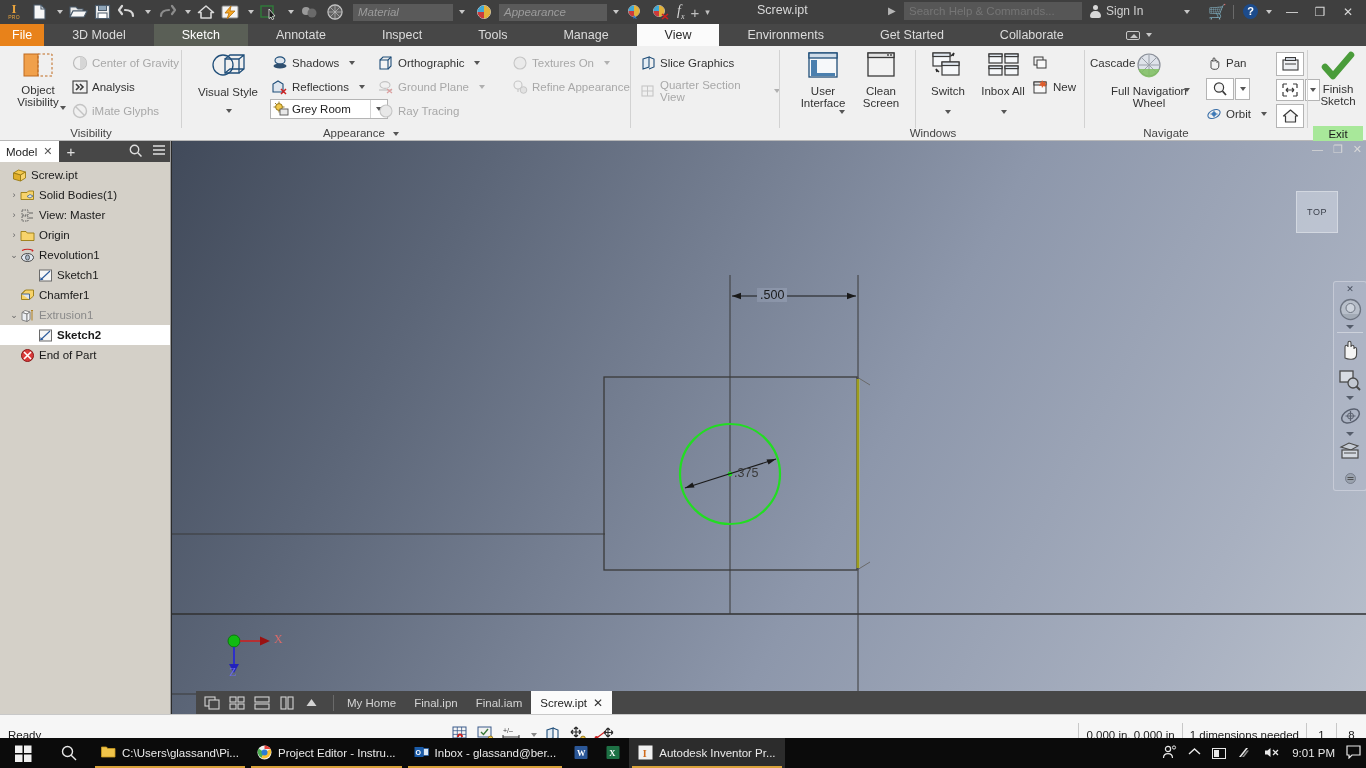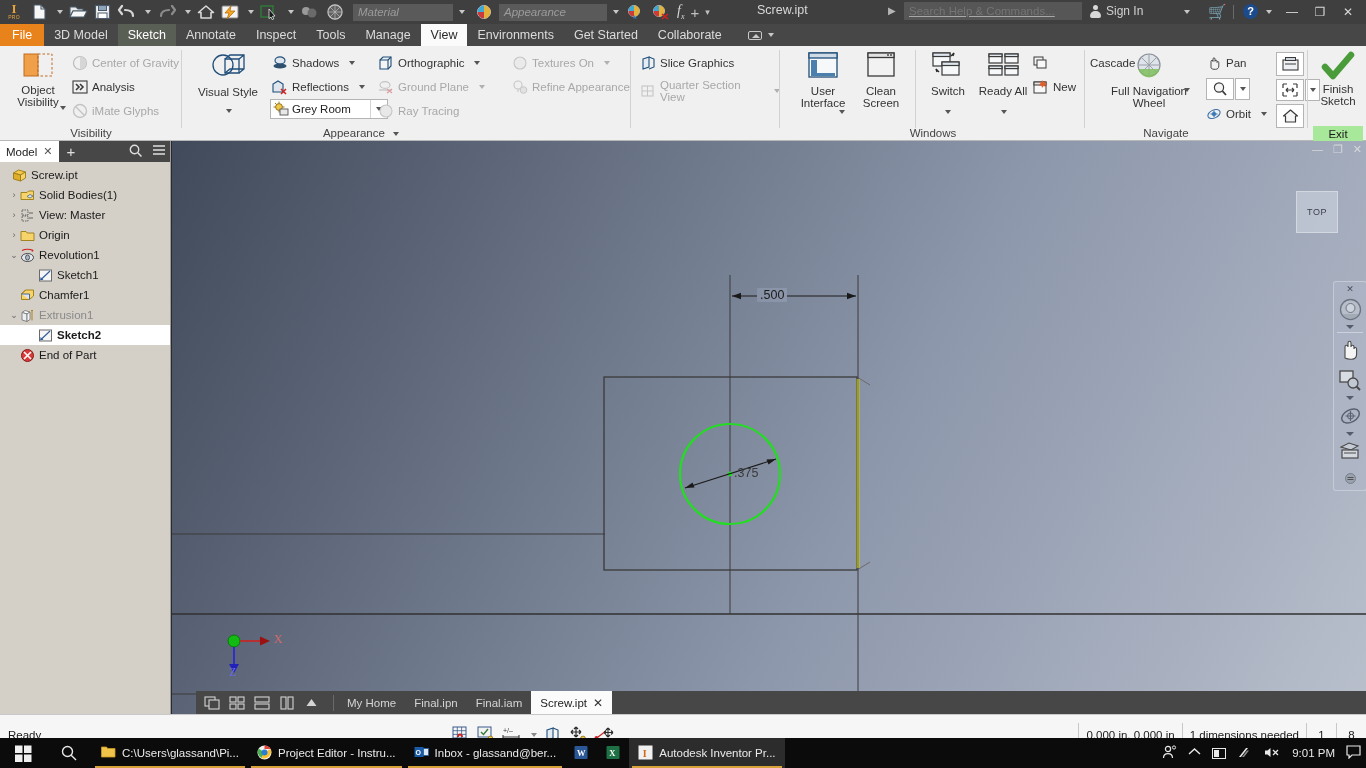--- a/index.html
+++ b/index.html
@@ -34,7 +34,7 @@
   .search-box {
     position:absolute; left:904px; top:2px; width:178px; height:18px;
     background:#565656; color:#a8a8a8; font-size:11.5px; padding:2px 5px;
-    border:none; font-family:"Liberation Sans",sans-serif;text-decoration:underline;
+    border:none; font-family:"Liberation Sans",sans-serif;
   }
   .signin { position:absolute; left:1090px; top:4px; color:#d0d0d0; font-size:12px; display:flex; align-items:center; gap:5px;}
   .person-ic { width:11px;height:13px; position:relative;}

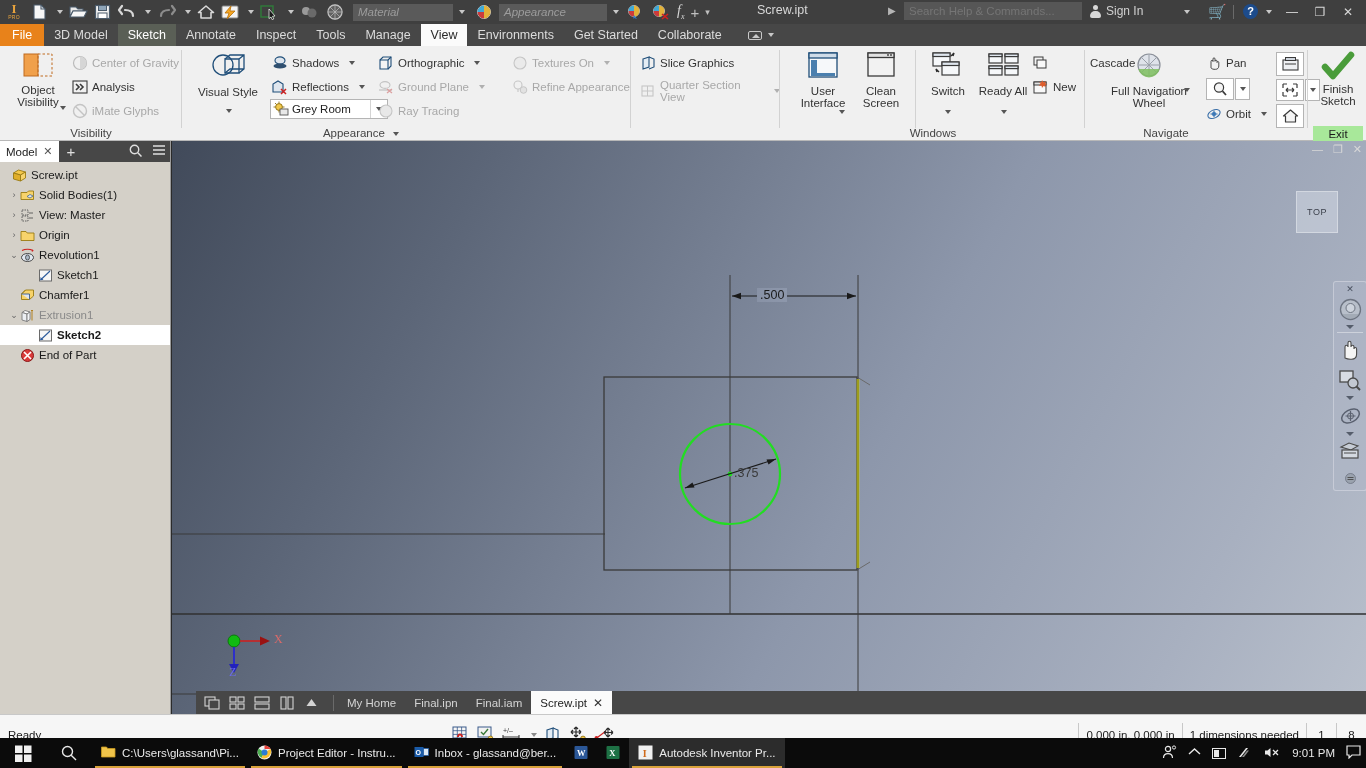--- a/index.html
+++ b/index.html
@@ -59,7 +59,7 @@
     position:absolute; top:24px; left:0; width:1366px; height:22px;
     background:#474747; display:flex; align-items:stretch; font-size:12.5px;
   }
-  .rt { padding:0 10px; display:flex;align-items:center; color:#dcdcdc; height:22px; }
+  .rt { padding:0 28px; display:flex;align-items:center; color:#dcdcdc; height:22px; }
   .rt.file { background:#e8821a; color:#fff; padding:0 12px; }
   .rt.sel-soft { background:#5a5f56; color:#fff; }
   .rt.active { background:#fbfbfb; color:#2b2b2b; }

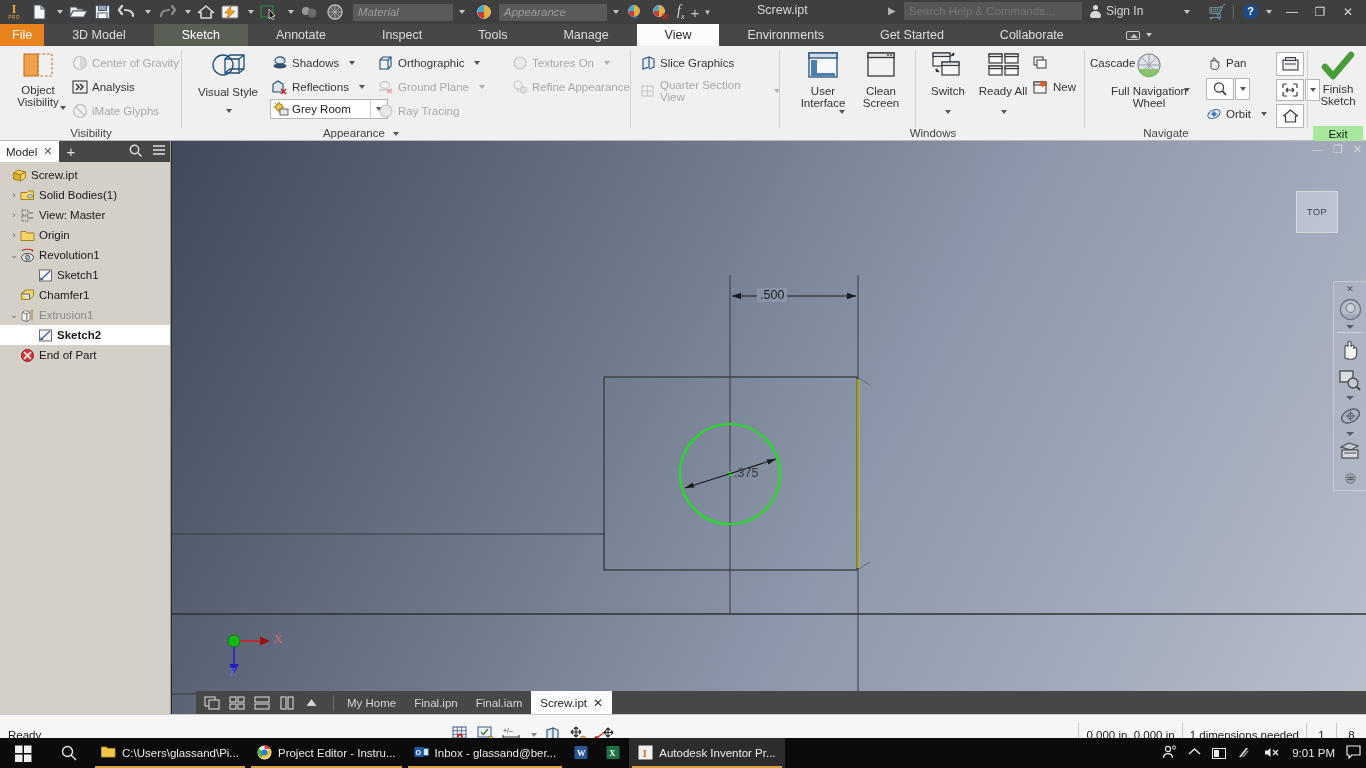--- a/index.html
+++ b/index.html
@@ -544,7 +544,7 @@
             <rect x="21" y="15" width="13" height="9" fill="#f6f8fa" stroke="#3a3a3a" stroke-width="1.2"></rect>
             <rect x="21" y="15" width="13" height="2.6" fill="#dfe6ee" stroke="#3a3a3a" stroke-width="1.2"></rect>
           </svg>
-        <div class="big-lbl">Ready All</div>
+        <div class="big-lbl">Inbox All</div>
       </div>
       <div style="position:absolute;left:220px;top:64px;" class="drop-t"></div>
 

